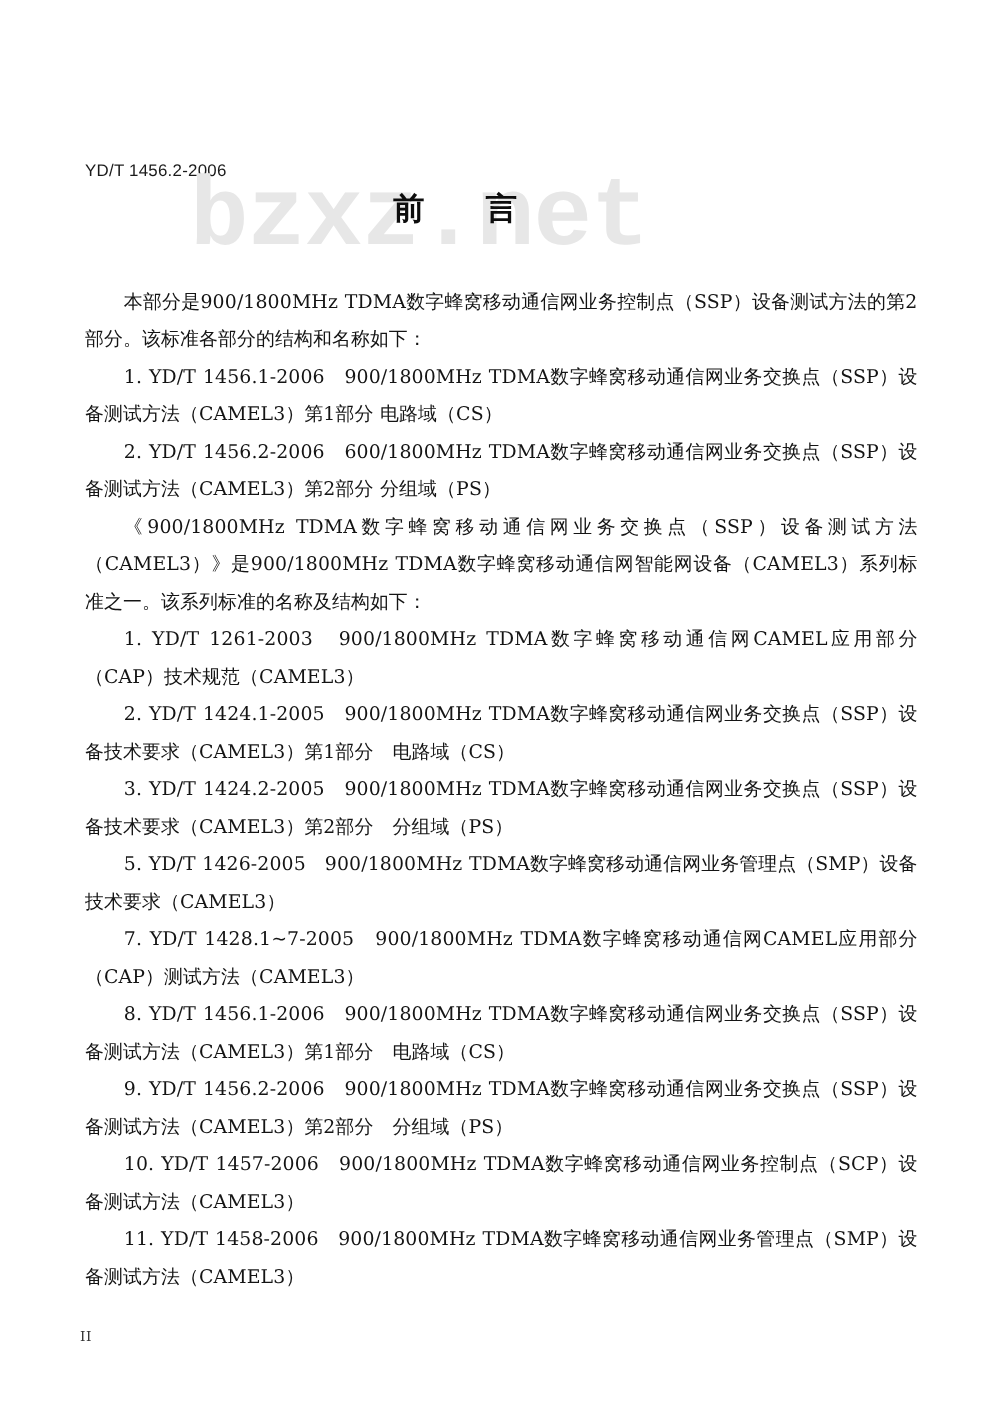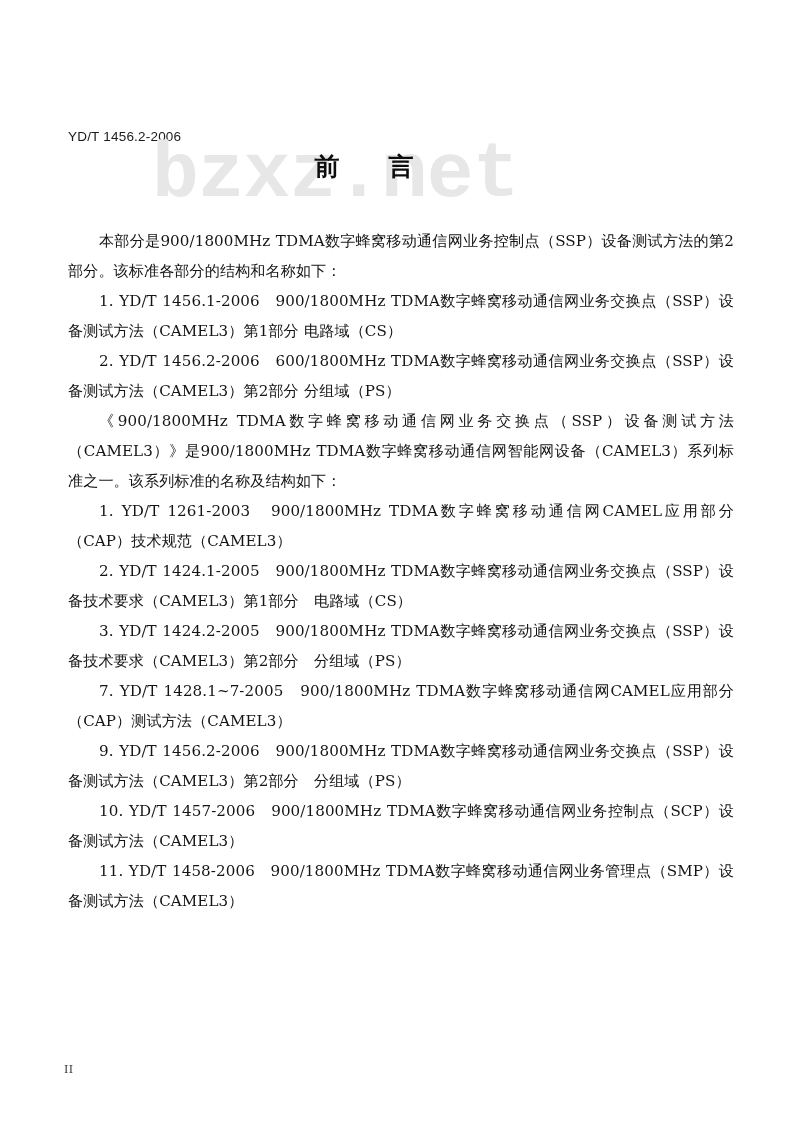--- a/index.html
+++ b/index.html
@@ -120,6 +120,7 @@
     <p class="para">1. YD/T 1261-2003　900/1800MHz TDMA数字蜂窝移动通信网CAMEL应用部分（CAP）技术规范（CAMEL3）</p>
     <p class="para">2. YD/T 1424.1-2005　900/1800MHz TDMA数字蜂窝移动通信网业务交换点（SSP）设备技术要求（CAMEL3）第1部分　电路域（CS）</p>
     <p class="para">3. YD/T 1424.2-2005　900/1800MHz TDMA数字蜂窝移动通信网业务交换点（SSP）设备技术要求（CAMEL3）第2部分　分组域（PS）</p>
+    <p class="para">5. YD/T 1426-2005　900/1800MHz TDMA数字蜂窝移动通信网业务管理点（SMP）设备技术要求（CAMEL3）</p>
     <p class="para">7. YD/T 1428.1~7-2005　900/1800MHz TDMA数字蜂窝移动通信网CAMEL应用部分（CAP）测试方法（CAMEL3）</p>
     <p class="para">9. YD/T 1456.2-2006　900/1800MHz TDMA数字蜂窝移动通信网业务交换点（SSP）设备测试方法（CAMEL3）第2部分　分组域（PS）</p>
     <p class="para">10. YD/T 1457-2006　900/1800MHz TDMA数字蜂窝移动通信网业务控制点（SCP）设备测试方法（CAMEL3）</p>

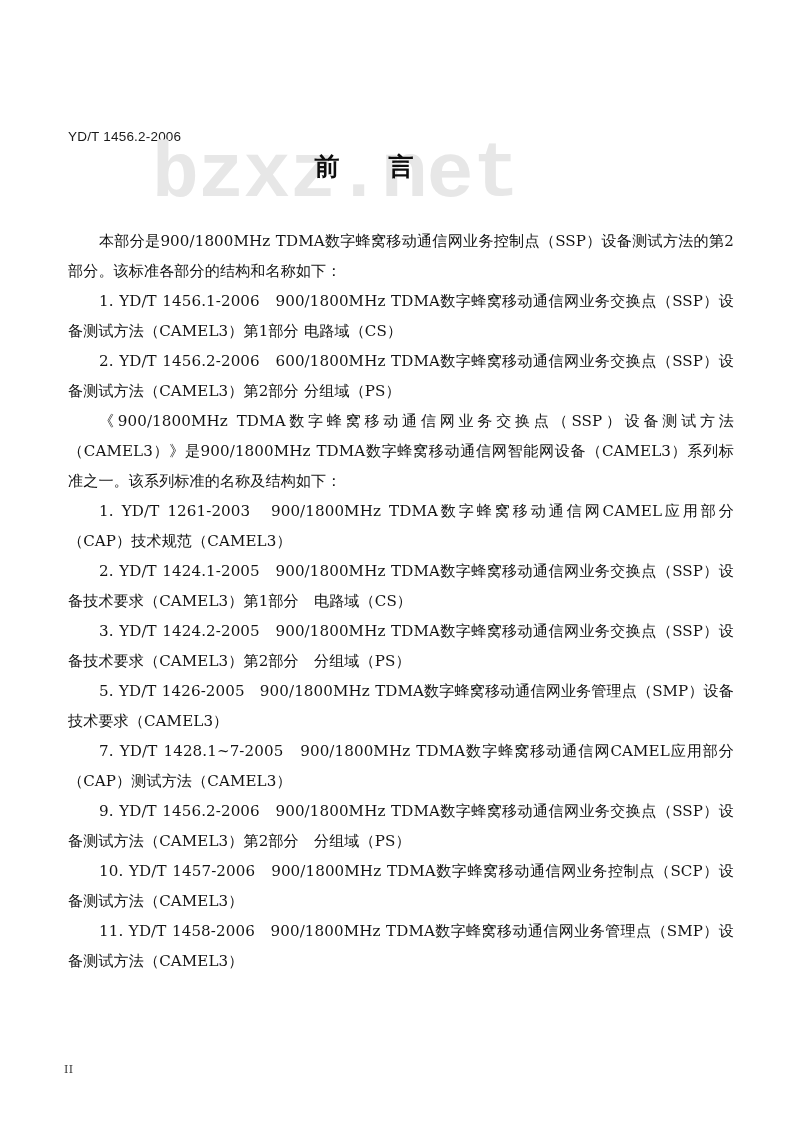--- a/index.html
+++ b/index.html
@@ -122,6 +122,7 @@
     <p class="para">3. YD/T 1424.2-2005　900/1800MHz TDMA数字蜂窝移动通信网业务交换点（SSP）设备技术要求（CAMEL3）第2部分　分组域（PS）</p>
     <p class="para">5. YD/T 1426-2005　900/1800MHz TDMA数字蜂窝移动通信网业务管理点（SMP）设备技术要求（CAMEL3）</p>
     <p class="para">7. YD/T 1428.1~7-2005　900/1800MHz TDMA数字蜂窝移动通信网CAMEL应用部分（CAP）测试方法（CAMEL3）</p>
+    <p class="para">8. YD/T 1456.1-2006　900/1800MHz TDMA数字蜂窝移动通信网业务交换点（SSP）设备测试方法（CAMEL3）第1部分　电路域（CS）</p>
     <p class="para">9. YD/T 1456.2-2006　900/1800MHz TDMA数字蜂窝移动通信网业务交换点（SSP）设备测试方法（CAMEL3）第2部分　分组域（PS）</p>
     <p class="para">10. YD/T 1457-2006　900/1800MHz TDMA数字蜂窝移动通信网业务控制点（SCP）设备测试方法（CAMEL3）</p>
     <p class="para">11. YD/T 1458-2006　900/1800MHz TDMA数字蜂窝移动通信网业务管理点（SMP）设备测试方法（CAMEL3）</p>

